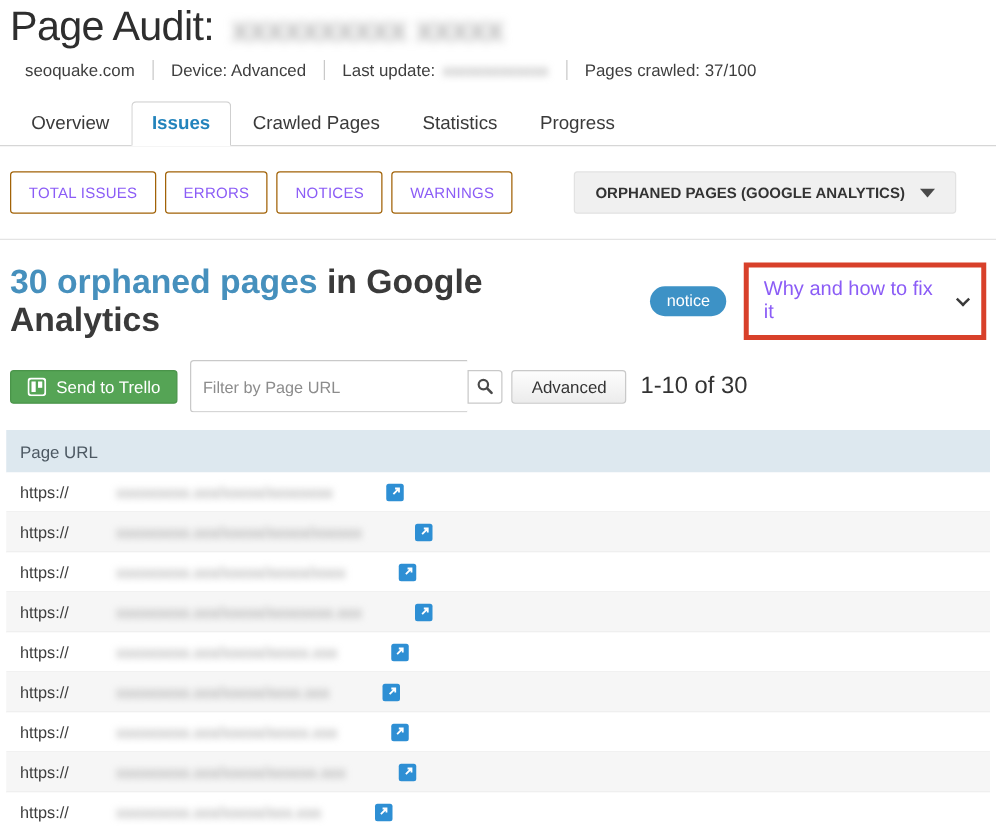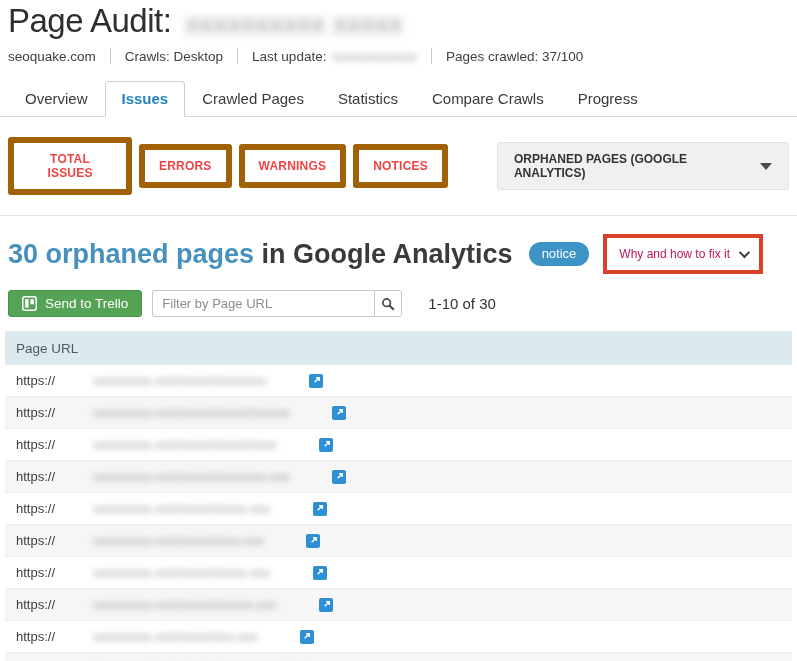--- a/index.html
+++ b/index.html
@@ -18,7 +18,7 @@
   .redacted { filter: blur(4px); color: #9a9a9a; user-select: none; }
   .title-redacted { font-size: 28px; margin-left: 14px; line-height: 33px; }
 
-  .meta-row { display: flex; align-items: center; margin-top: 8px; padding: 0 8px; font-size: 13.5px; color: #3e3e3e; }
+  .meta-row { display: flex; align-items: center; margin-top: 8px; padding: 0 20px; font-size: 13.5px; color: #3e3e3e; }
   .meta-sep { width: 1px; height: 16px; background: #c9c9c9; margin: 0 14px; }
   .meta-redacted { filter: blur(3px); color: #9a9a9a; margin-left: 6px; user-select: none; font-size: 13px; }
 

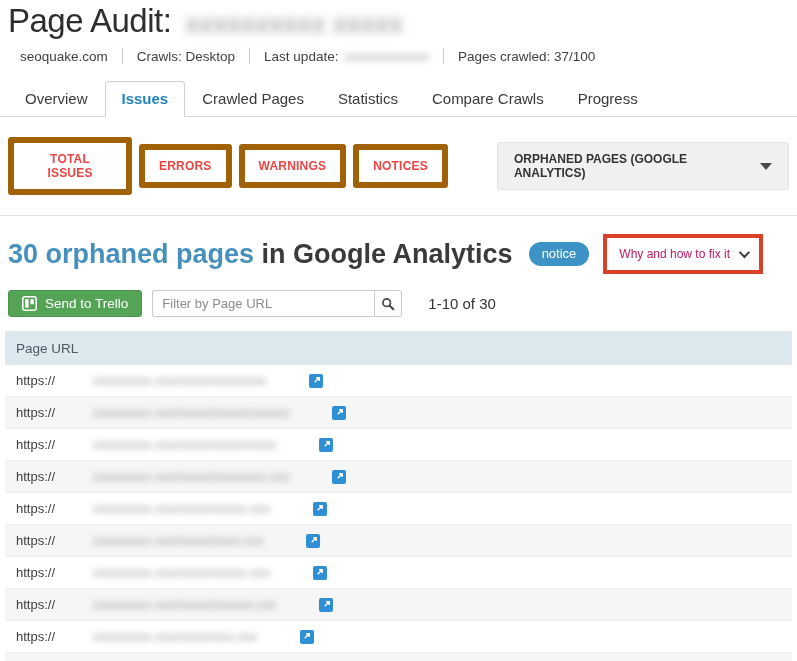--- a/index.html
+++ b/index.html
@@ -126,7 +126,7 @@
 <div class="meta-row">
   <span>seoquake.com</span>
   <span class="meta-sep"></span>
-  <span>Crawls: Desktop</span>
+  <span>Device: Advanced</span>
   <span class="meta-sep"></span>
   <span>Last update:</span>
   <span class="meta-redacted">xxxxxxxxxxxxx</span>

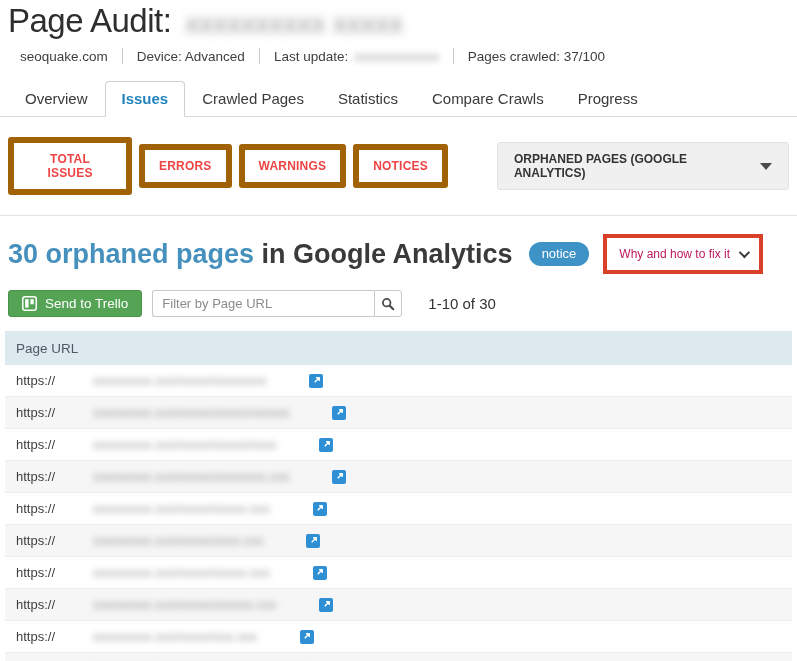--- a/index.html
+++ b/index.html
@@ -139,7 +139,6 @@
   <div class="tab active">Issues</div>
   <div class="tab">Crawled Pages</div>
   <div class="tab">Statistics</div>
-  <div class="tab">Compare Crawls</div>
   <div class="tab">Progress</div>
 </div>
 

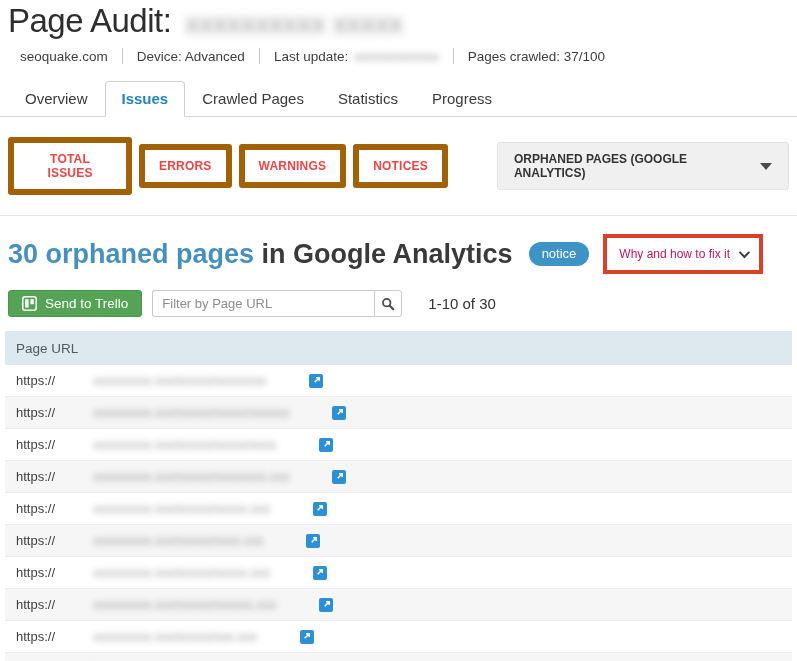--- a/index.html
+++ b/index.html
@@ -37,8 +37,8 @@
   
   .chips-row { display: flex; align-items: center; margin-top: 20px; padding: 0 8px; }
   .chip {
-    background: #fff; border: 6px solid #a16207; border-radius: 3px;
-    color: #ef4444; font-size: 12px; font-weight: 700; letter-spacing: .2px;
+    background: #fff; border: 1px solid #a16207; border-radius: 3px;
+    color: #8b5cf6; font-size: 12px; font-weight: 400; letter-spacing: .2px;
     padding: 9px 14px; margin-right: 7px; cursor: pointer;
   }
   .chip-dropdown {

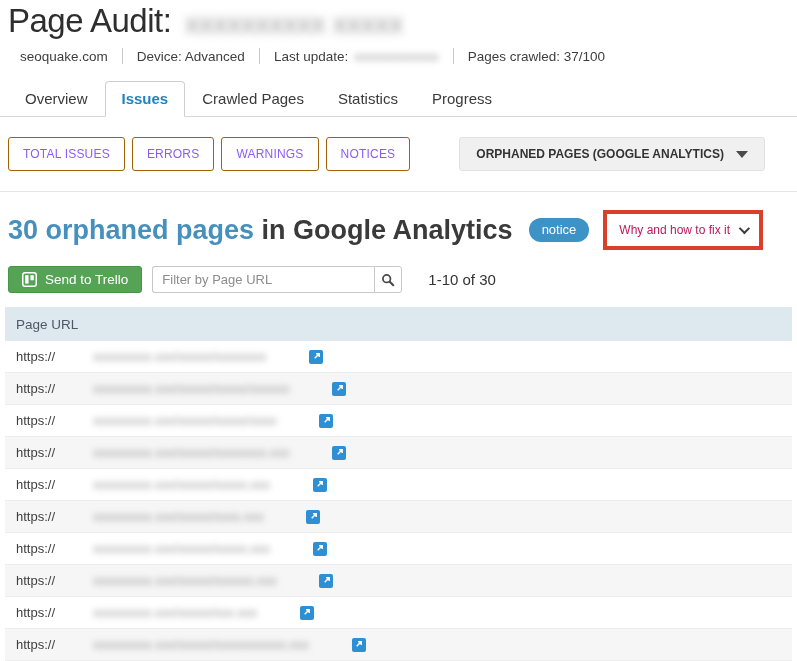--- a/index.html
+++ b/index.html
@@ -145,8 +145,8 @@
 <div class="chips-row">
   <button class="chip">TOTAL ISSUES</button>
   <button class="chip">ERRORS</button>
+  <button class="chip">NOTICES</button>
   <button class="chip">WARNINGS</button>
-  <button class="chip">NOTICES</button>
   <div class="chip-dropdown">
     <span>ORPHANED PAGES (GOOGLE ANALYTICS)</span>
     <span class="caret-down"></span>

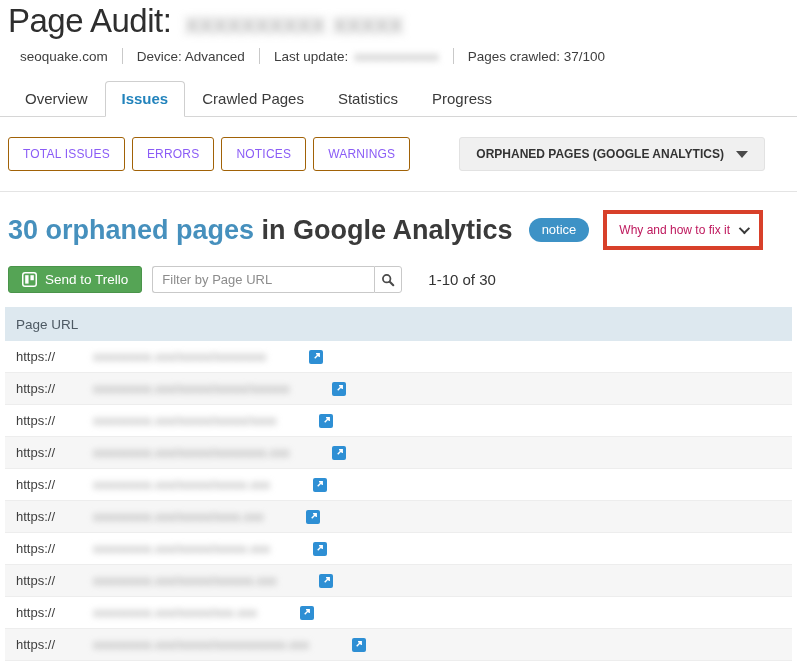--- a/index.html
+++ b/index.html
@@ -66,7 +66,7 @@
     border: 4px solid #d8402a; margin-left: 14px; padding: 9px 12px;
     display: flex; align-items: center; background: #fff;
   }
-  .fix-link { font-size: 12px; color: #be185d; cursor: pointer; display: flex; align-items: center; }
+  .fix-link { font-size: 16px; color: #8b5cf6; cursor: pointer; display: flex; align-items: center; }
   .chev {
     width: 8px; height: 8px; border-right: 2px solid #3a3a3a; border-bottom: 2px solid #3a3a3a;
     transform: rotate(45deg) translateY(-2px); margin-left: 9px; display: inline-block;

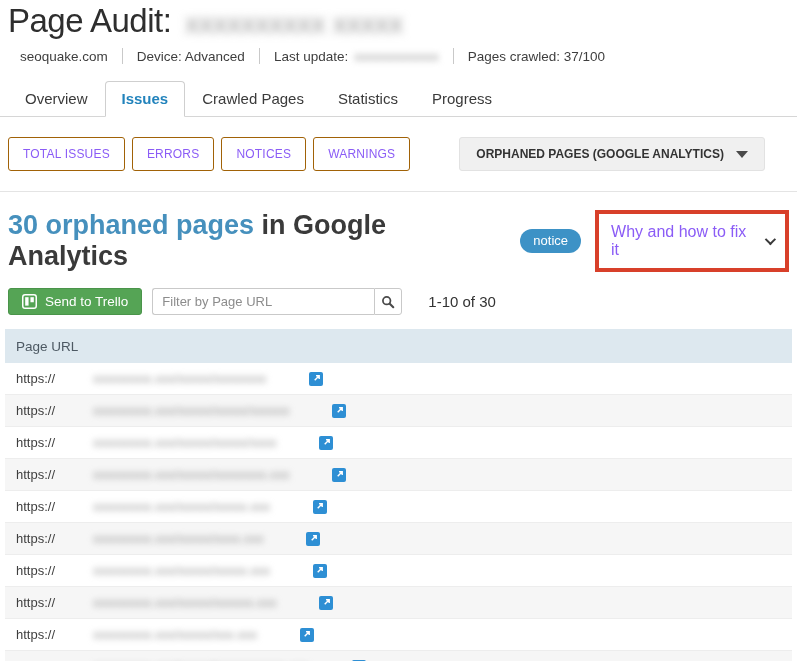--- a/index.html
+++ b/index.html
@@ -80,7 +80,7 @@
   }
   .trello-btn svg { margin-right: 8px; }
   .filter-input {
-    margin-left: 10px; height: 27px; width: 222px; border: 1px solid #c9c9c9; border-right: none;
+    margin-left: 10px; height: 42px; width: 222px; border: 1px solid #c9c9c9; border-right: none;
     border-radius: 3px 0 0 3px; font-size: 13px; color: #333; padding: 0 9px; outline: none;
     font-family: "Liberation Sans", "DejaVu Sans", sans-serif;
   }

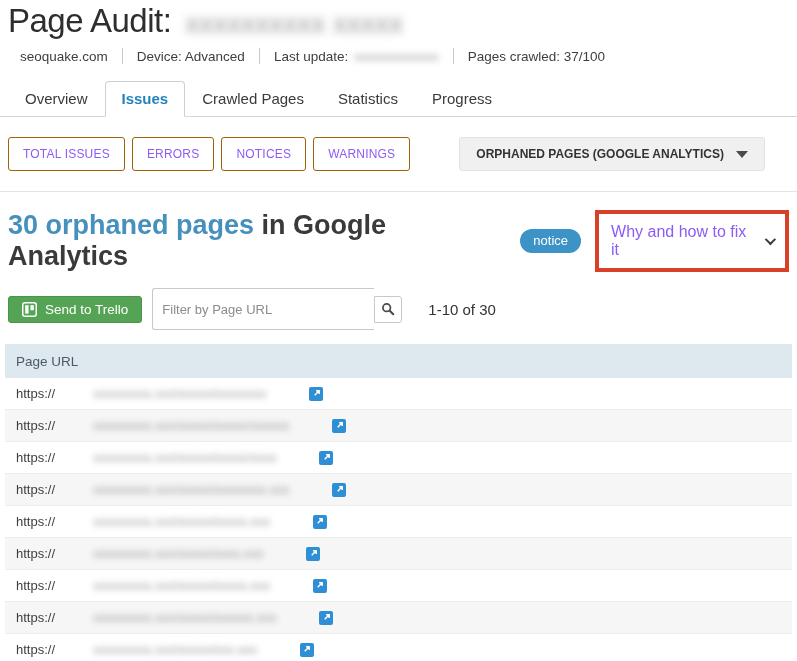--- a/index.html
+++ b/index.html
@@ -182,6 +182,7 @@
       <line x1="10" y1="10" x2="14" y2="14" stroke="#4a4a4a" stroke-width="2.4" stroke-linecap="round"></line>
     </svg>
   </button>
+  <button class="advanced-btn">Advanced</button>
   <span class="range-text">1-10 of 30</span>
 </div>
 

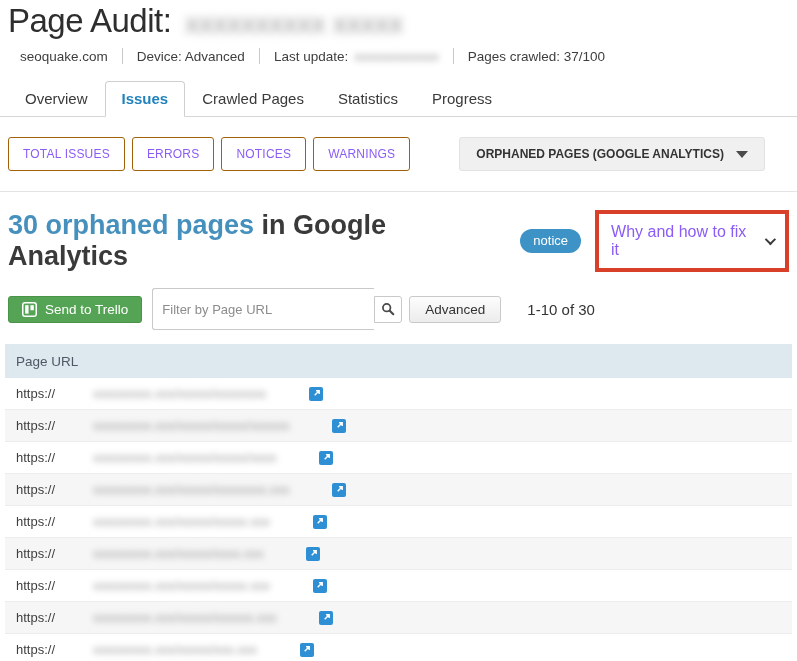--- a/index.html
+++ b/index.html
@@ -94,7 +94,7 @@
     background: linear-gradient(#fdfdfd, #ececec); border: 1px solid #c9c9c9; border-radius: 3px;
     cursor: pointer; font-family: "Liberation Sans", "DejaVu Sans", sans-serif;
   }
-  .range-text { margin-left: 26px; font-size: 15px; color: #333; }
+  .range-text { margin-left: 11px; font-size: 19px; color: #333; }
 
   
   .table { margin-top: 14px; padding: 0 5px; }

